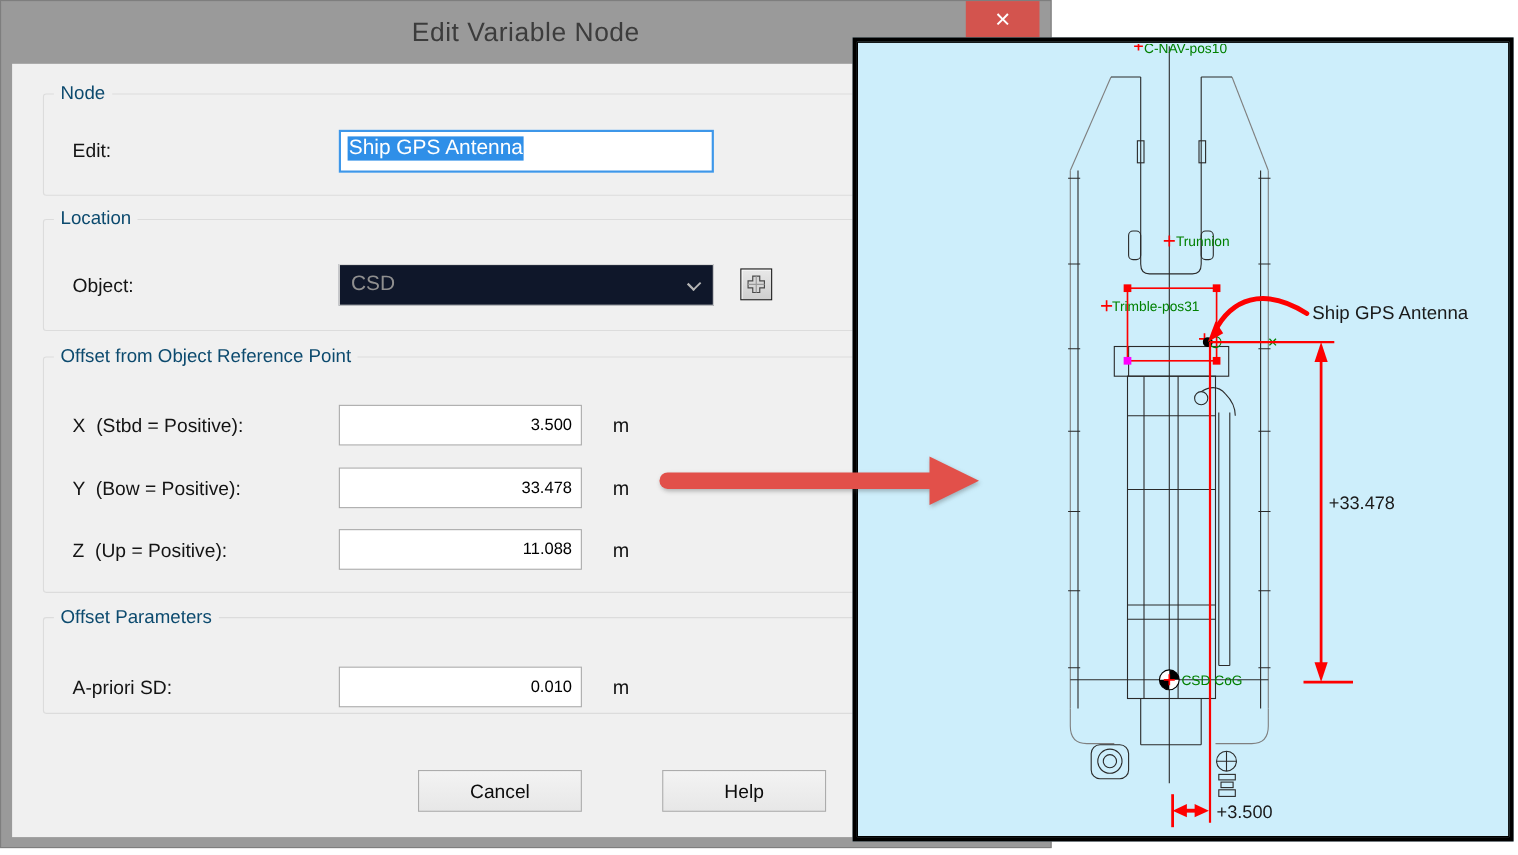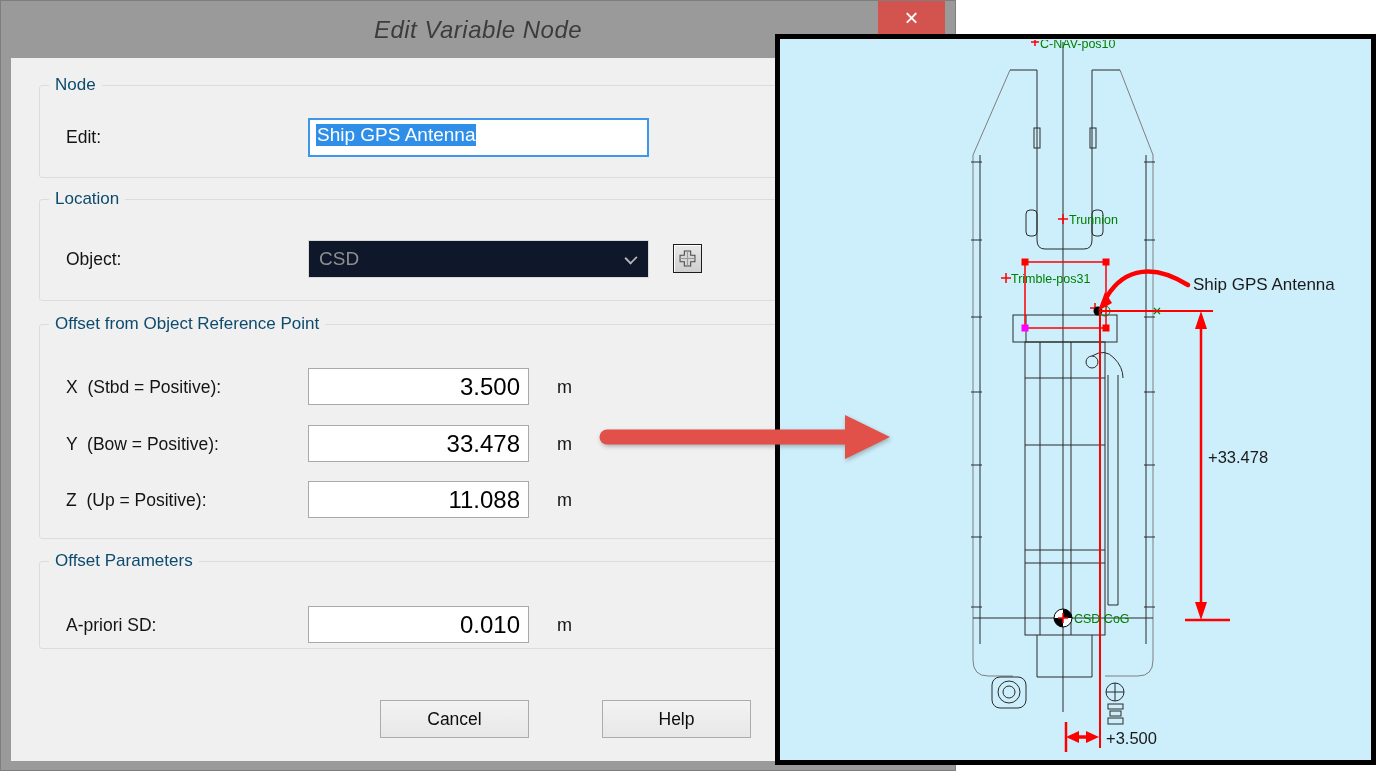--- a/index.html
+++ b/index.html
@@ -10,7 +10,7 @@
   
   .window { position:absolute; left:0; top:0; width:956px; height:771px;
             background:#9a9a9a; border:1px solid #7e7e7e; z-index:1; }
-  .titlebar { position:absolute; left:0; top:0; width:100%; height:46px;font-style:italic; }
+  .titlebar { position:absolute; left:0; top:0; width:100%; height:46px; }
   .title { position:absolute; left:0; top:0; width:100%; height:57px;
            display:flex; align-items:center; justify-content:center;
            font-size:24px; color:#3c3c3c; letter-spacing:0.5px; }

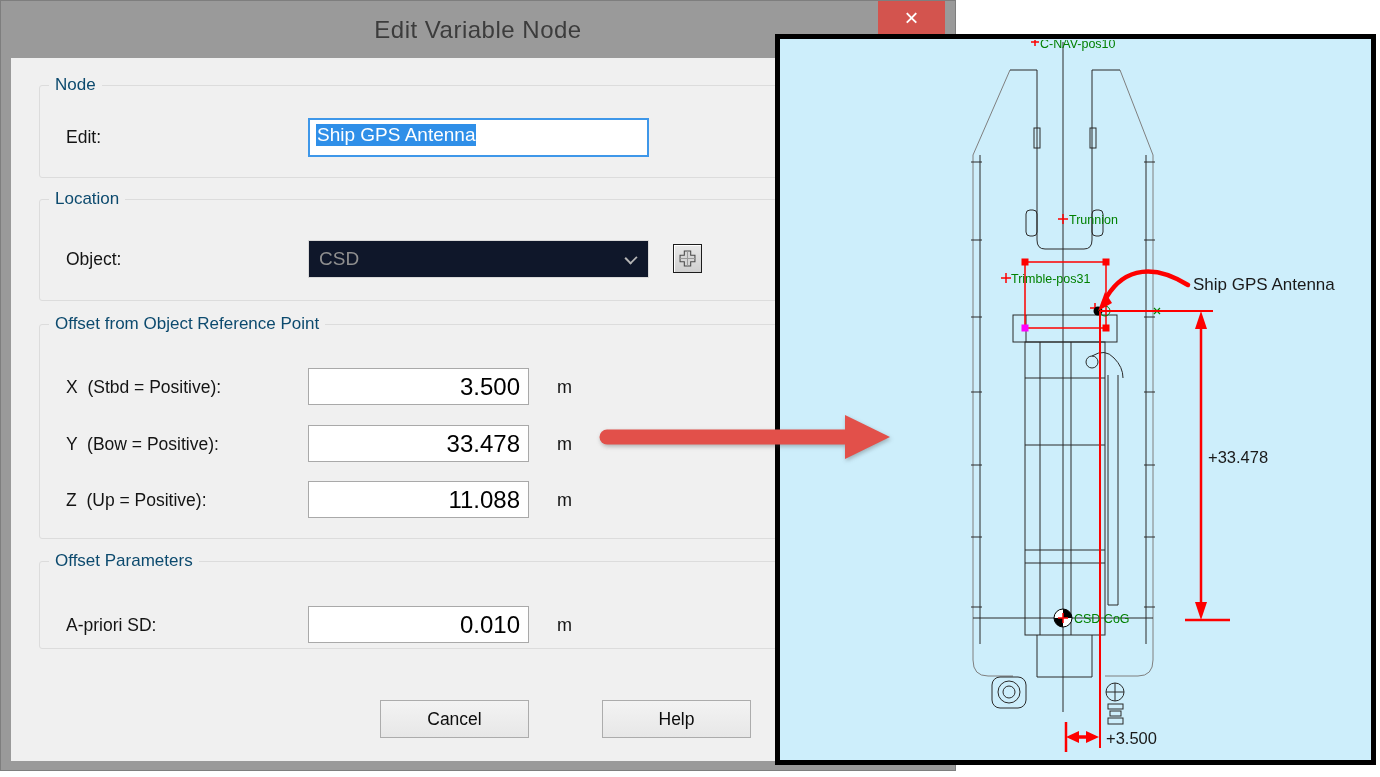--- a/index.html
+++ b/index.html
@@ -50,7 +50,7 @@
 
   .num-input { width:221px; height:37px; border:1px solid #a9a9a9; background:#fff;
                display:flex; align-items:center; justify-content:flex-end;
-               padding-right:8px; font-size:24px; color:#000; position:absolute; left:297px; }
+               padding-right:8px; font-size:15px; color:#000; position:absolute; left:297px; }
   .unit { position:absolute; left:546px; font-size:18px; color:#141414; }
 
   .r-x  { top:310px; } .r-y  { top:367px;text-align:right; } .r-z  { top:423px; } .r-sd { top:548px; }

